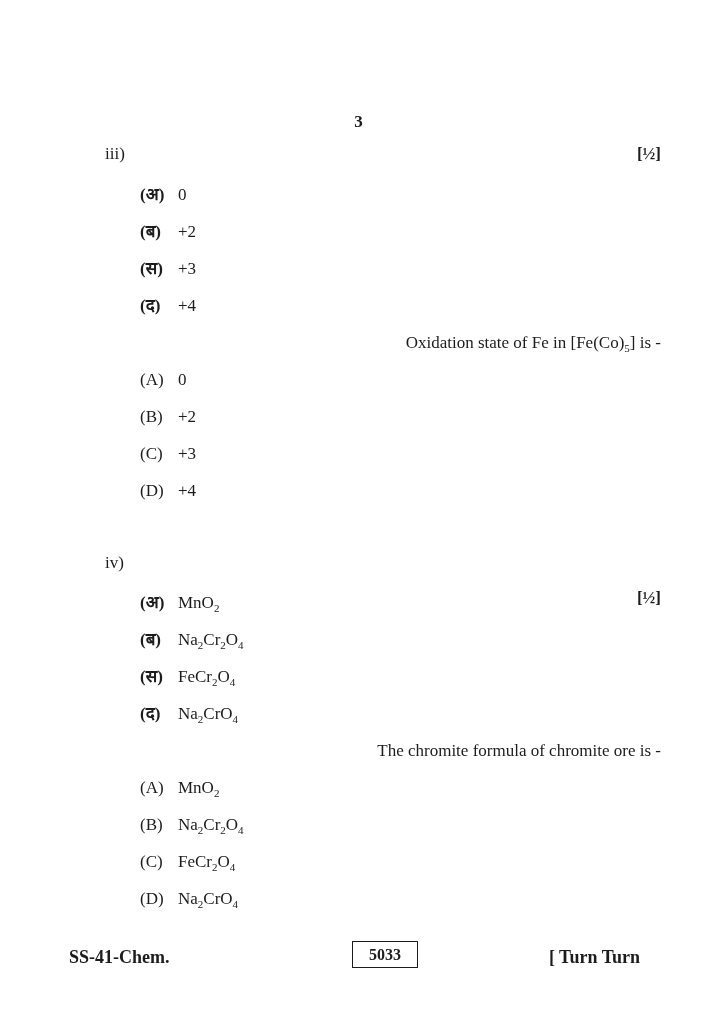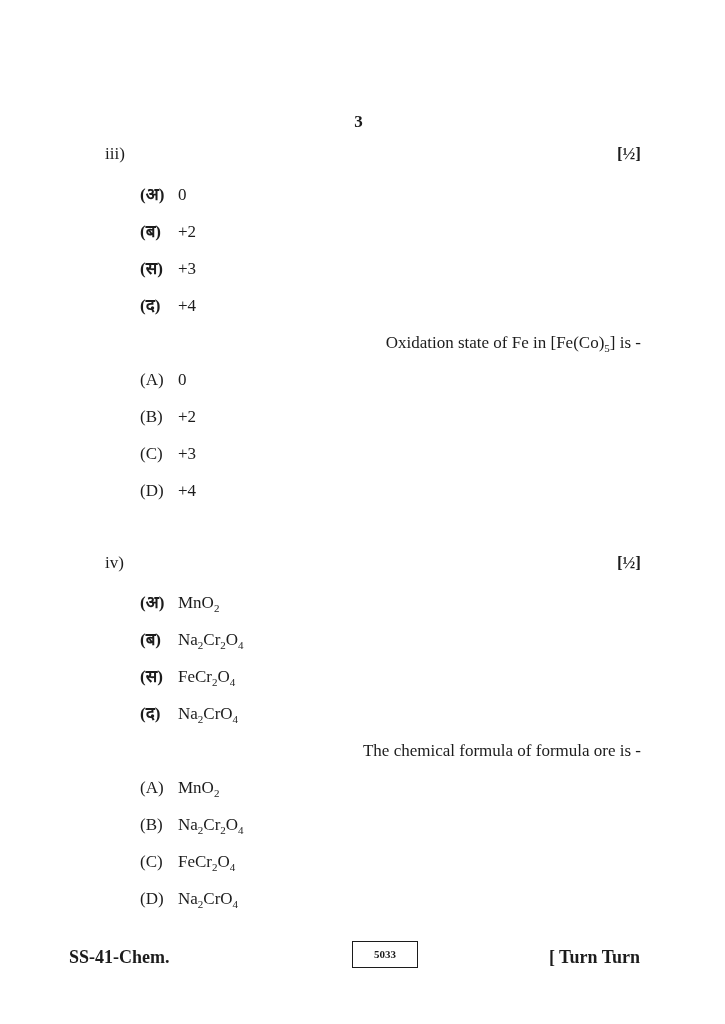--- a/index.html
+++ b/index.html
@@ -27,7 +27,7 @@
     position: absolute;
     top: 141px;
     left: 105px;
-    right: 84px;
+    right: 64px;
   }
   .q-header {
     display: flex;

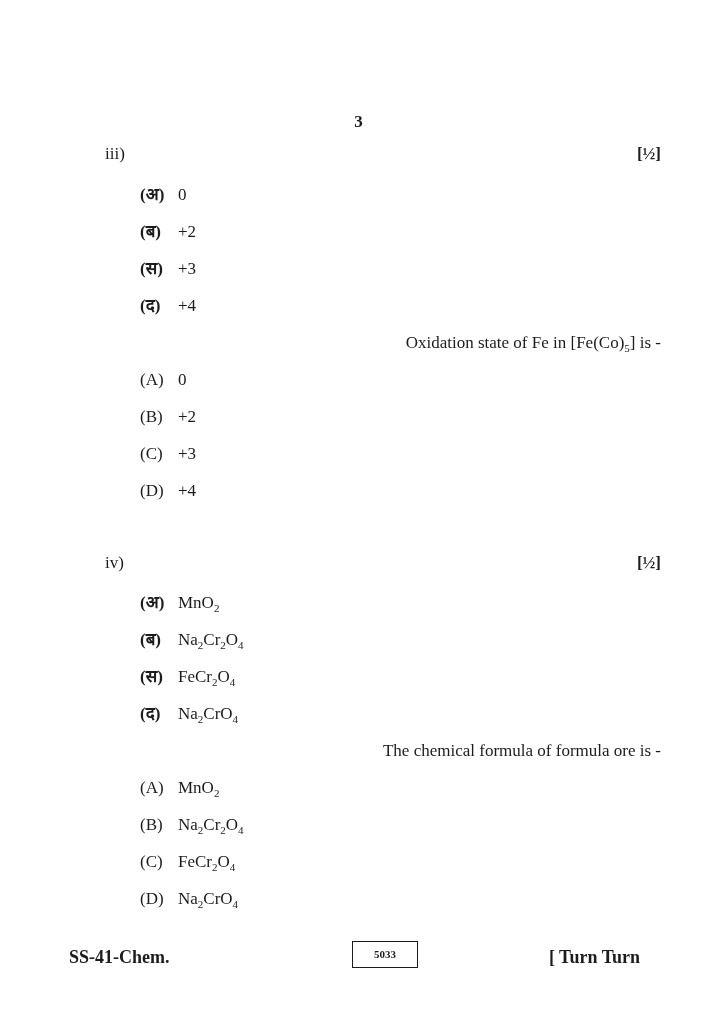--- a/index.html
+++ b/index.html
@@ -69,7 +69,7 @@
     text-align: right;
   }
   .first-opt { margin-top: 16px; }
-  .q-gap { margin-top: 47px; }
+  .q-gap { margin-top: 47px; flex-direction: column; }
   .opts-start { margin-top: 15px; }
   sub {
     font-size: 11px;

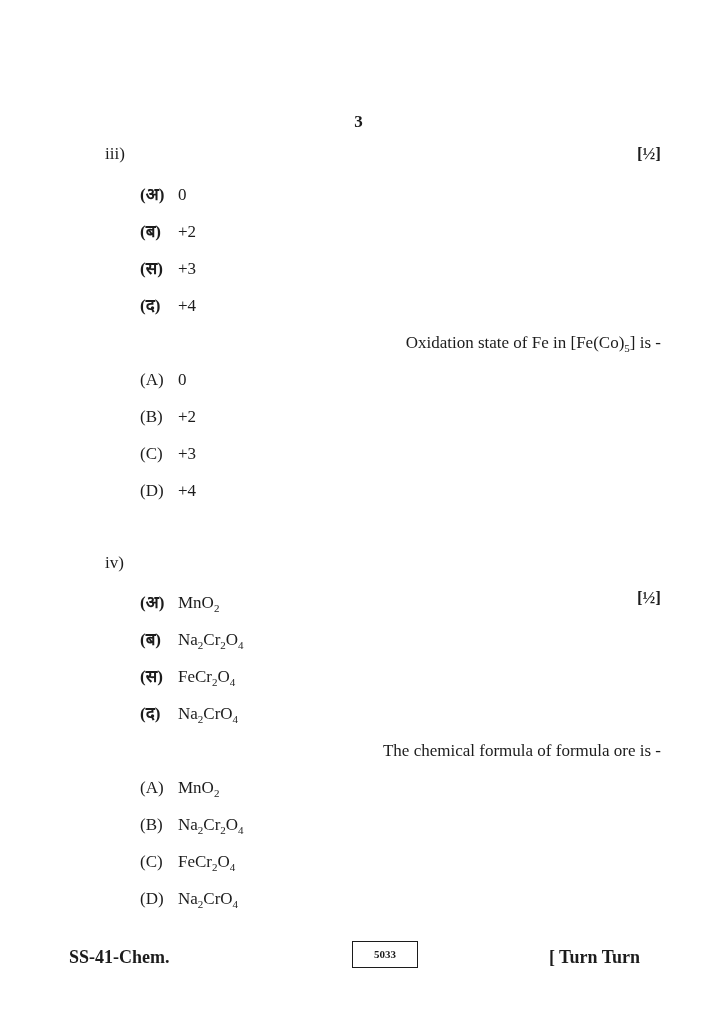--- a/index.html
+++ b/index.html
@@ -171,7 +171,7 @@
       <span class="opt-value">Na<sub>2</sub>CrO<sub>4</sub></span>
     </div>
 
-    <div class="eng-question">The chemical formula of formula ore is -</div>
+    <div class="eng-question">The chromite formula of chromite ore is -</div>
 
     <div class="opt-row">
       <span class="opt-letter latin">(A)</span>

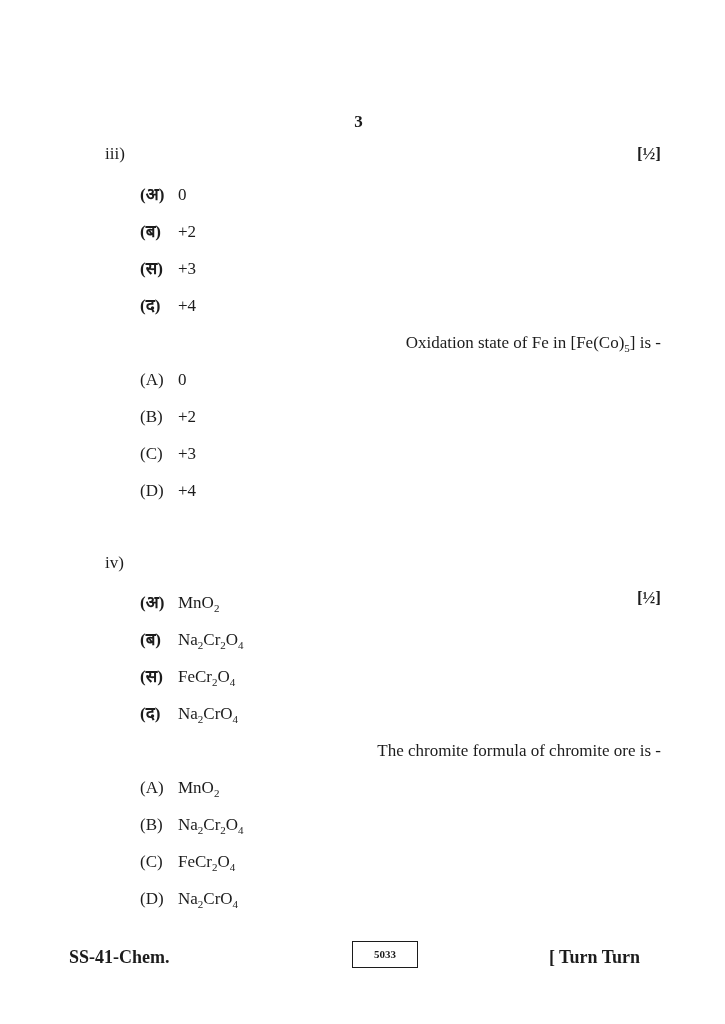--- a/index.html
+++ b/index.html
@@ -95,7 +95,7 @@
     border: 1.5px solid #1c1c1c;
     text-align: center;
     line-height: 25px;
-    font-size: 11px;
+    font-size: 16px;
   }
   .footer-turnover { position: absolute; right: 69px; top: 6px; }
 </style>

